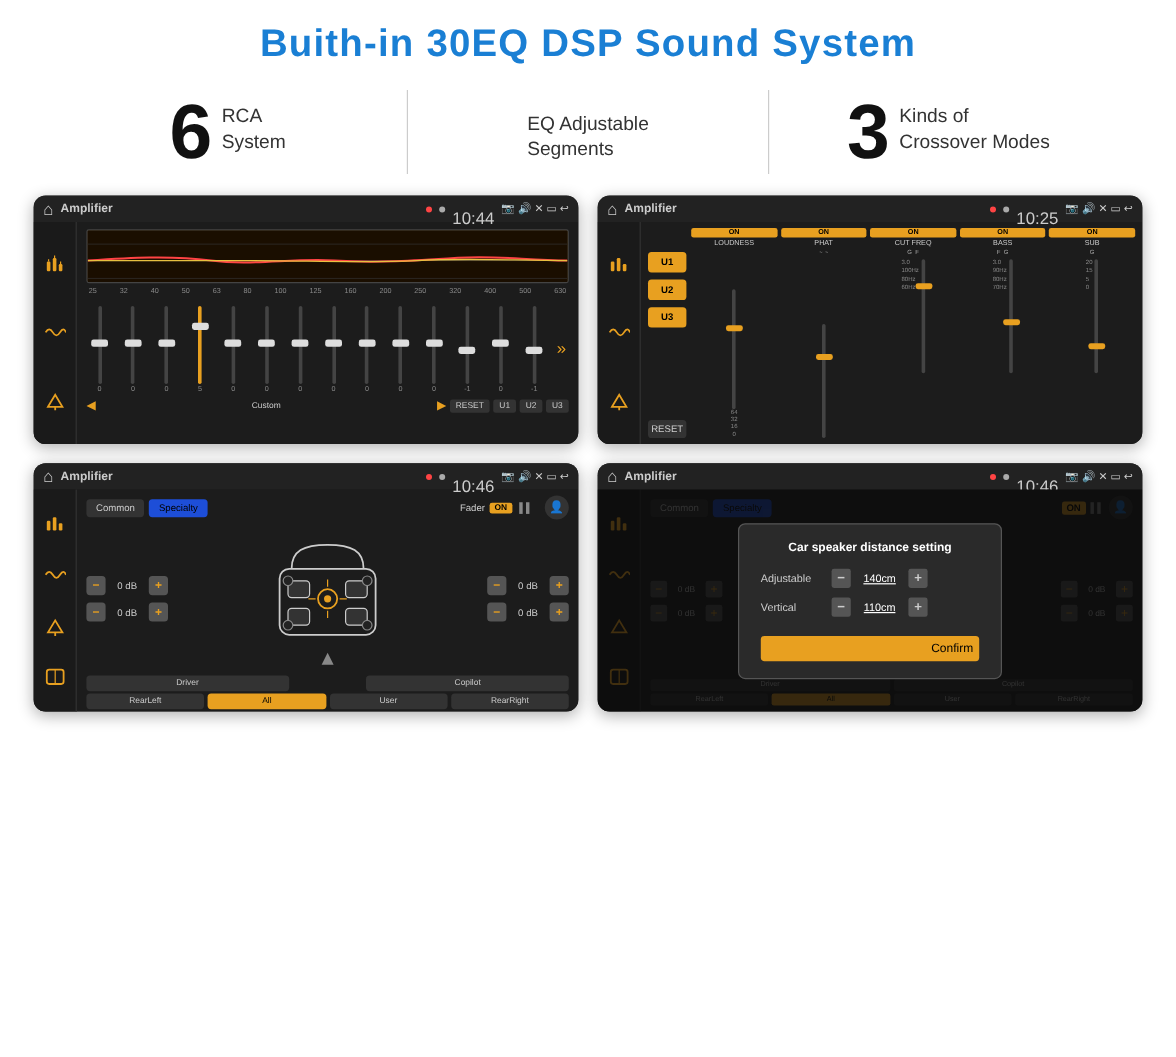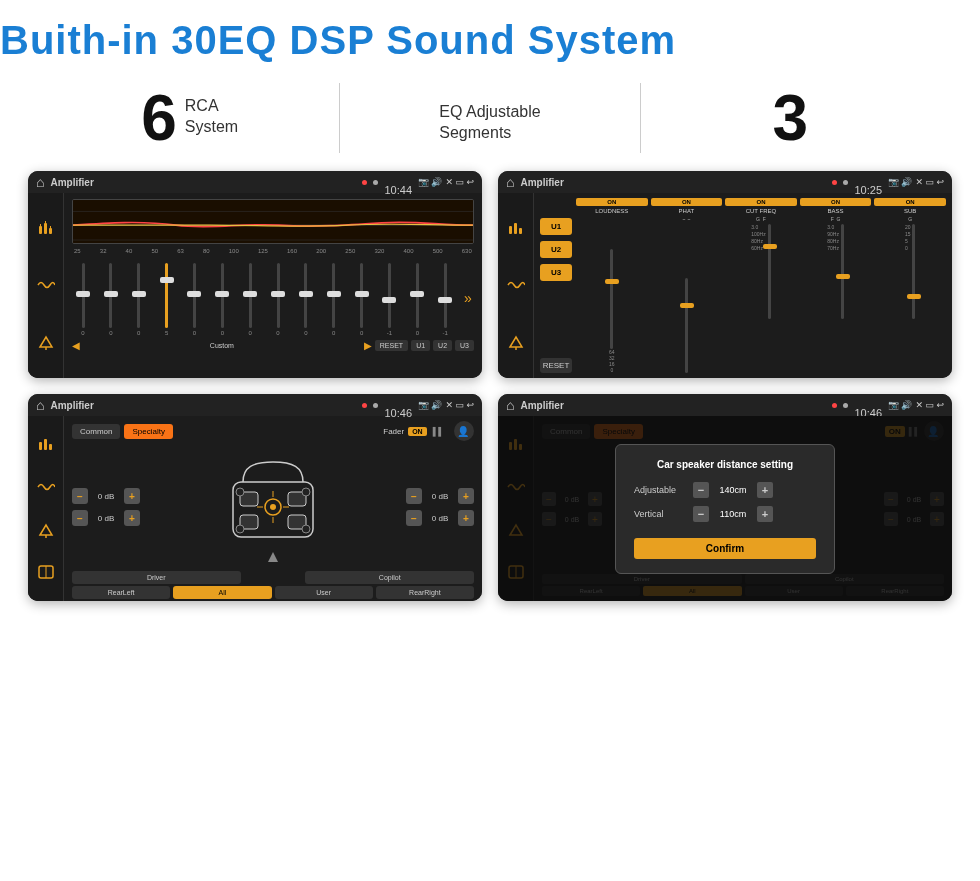--- a/index.html
+++ b/index.html
@@ -13,8 +13,9 @@
 
     
     .main-title {
+      text-align: center;
       padding: 18px 0 10px 0;
-      font-size: 40px;
+      font-size: 32px;
       font-weight: 900;
       color: #1a7fd4;
       letter-spacing: 1px;

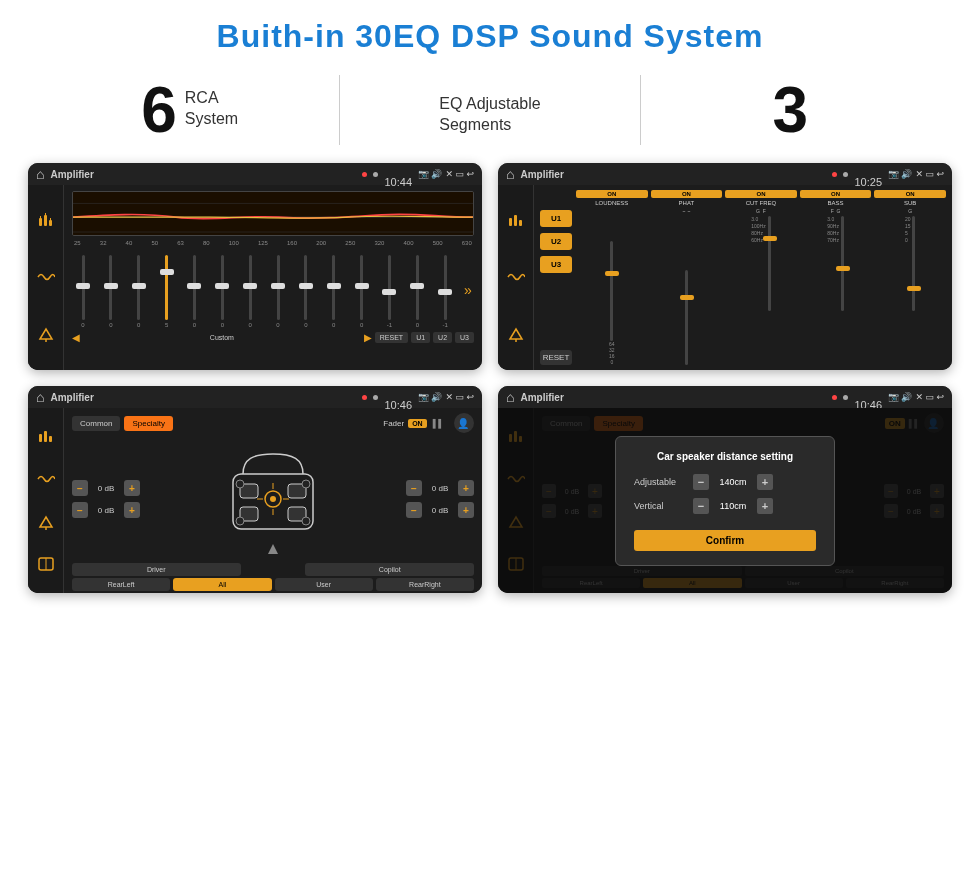--- a/index.html
+++ b/index.html
@@ -527,6 +527,10 @@
   <div class="stat-divider"></div>
   <div class="stat-item">
     <span class="stat-number">3</span>
+    <div class="stat-text">
+      <span>Kinds of</span>
+      <span>Crossover Modes</span>
+    </div>
   </div>
 </div>
 

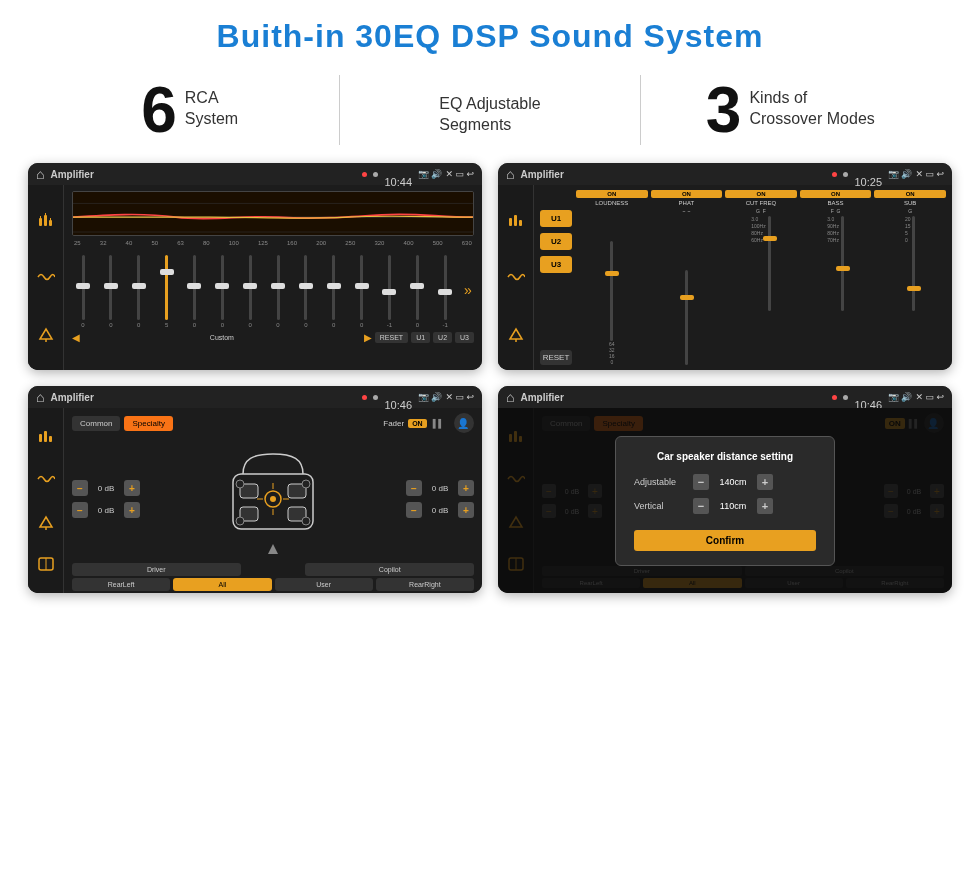--- a/index.html
+++ b/index.html
@@ -104,7 +104,7 @@
       color: #ccc;
     }
     .status-time {
-      font-size: 11px;
+      font-size: 14px;
       color: #ccc;
       margin-top: 16px;
     }

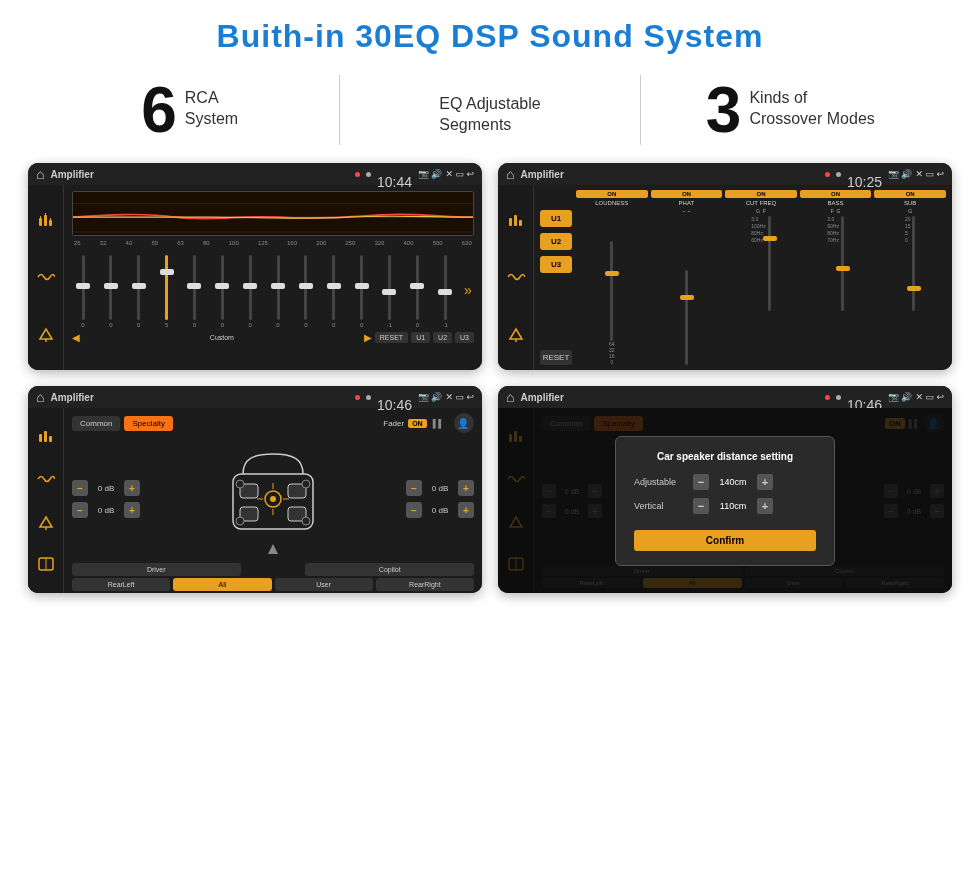--- a/index.html
+++ b/index.html
@@ -330,7 +330,7 @@
       border: none;
     }
     .fader-tab-active {
-      background: #f97316;
+      background: #1d4ed8;
       color: #000;
       font-size: 8px;
       padding: 3px 8px;

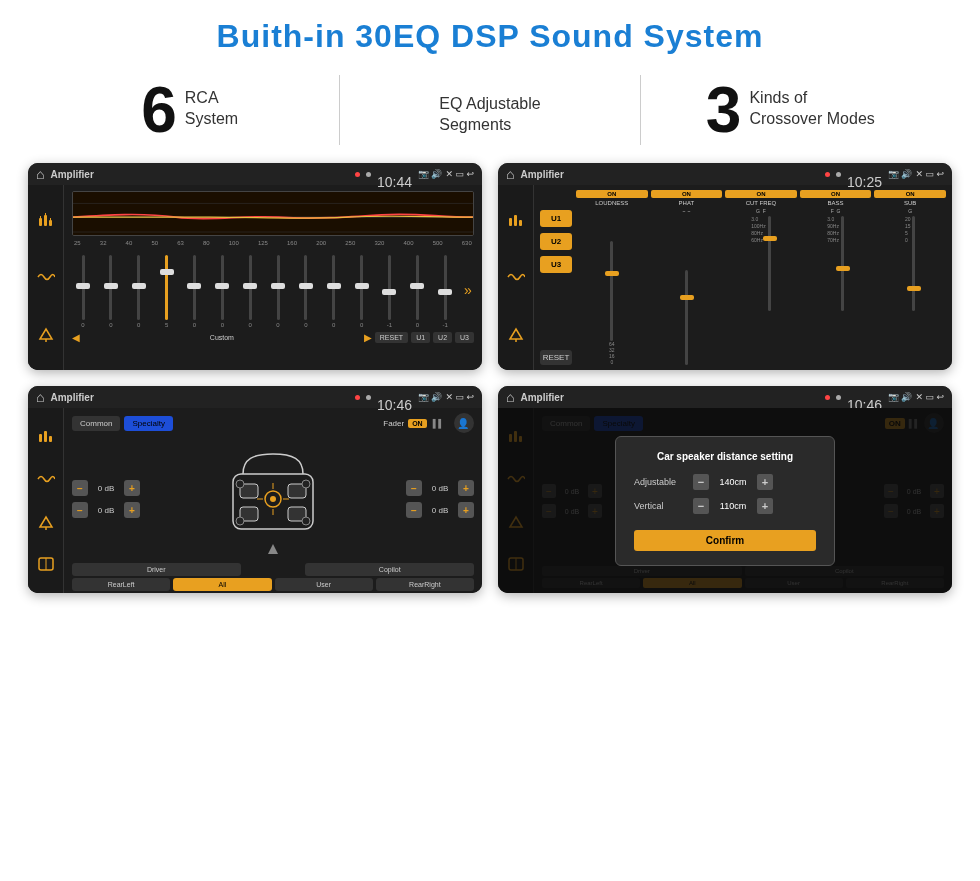--- a/index.html
+++ b/index.html
@@ -473,6 +473,7 @@
       font-size: 9px;
       min-width: 40px;
       text-align: center;
+      text-decoration: underline;
     }
     .dialog-plus-btn {
       background: #555;

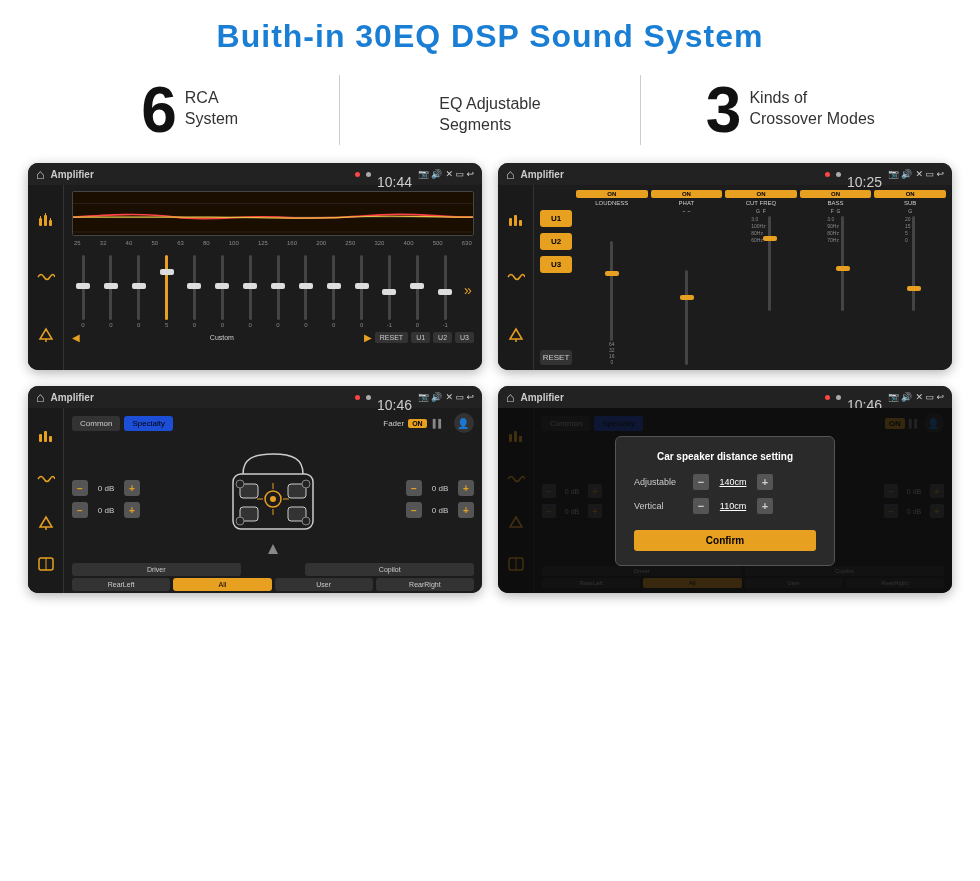--- a/index.html
+++ b/index.html
@@ -492,13 +492,13 @@
       background: #e8a020;
       color: #000;
       font-size: 10px;
-      font-weight: 700;
+      font-weight: 400;
       width: 100%;
       padding: 5px;
       border-radius: 3px;
       border: none;
       margin-top: 8px;
-      text-align: center;
+      text-align: right;
     }
 
     .screen-relative {

